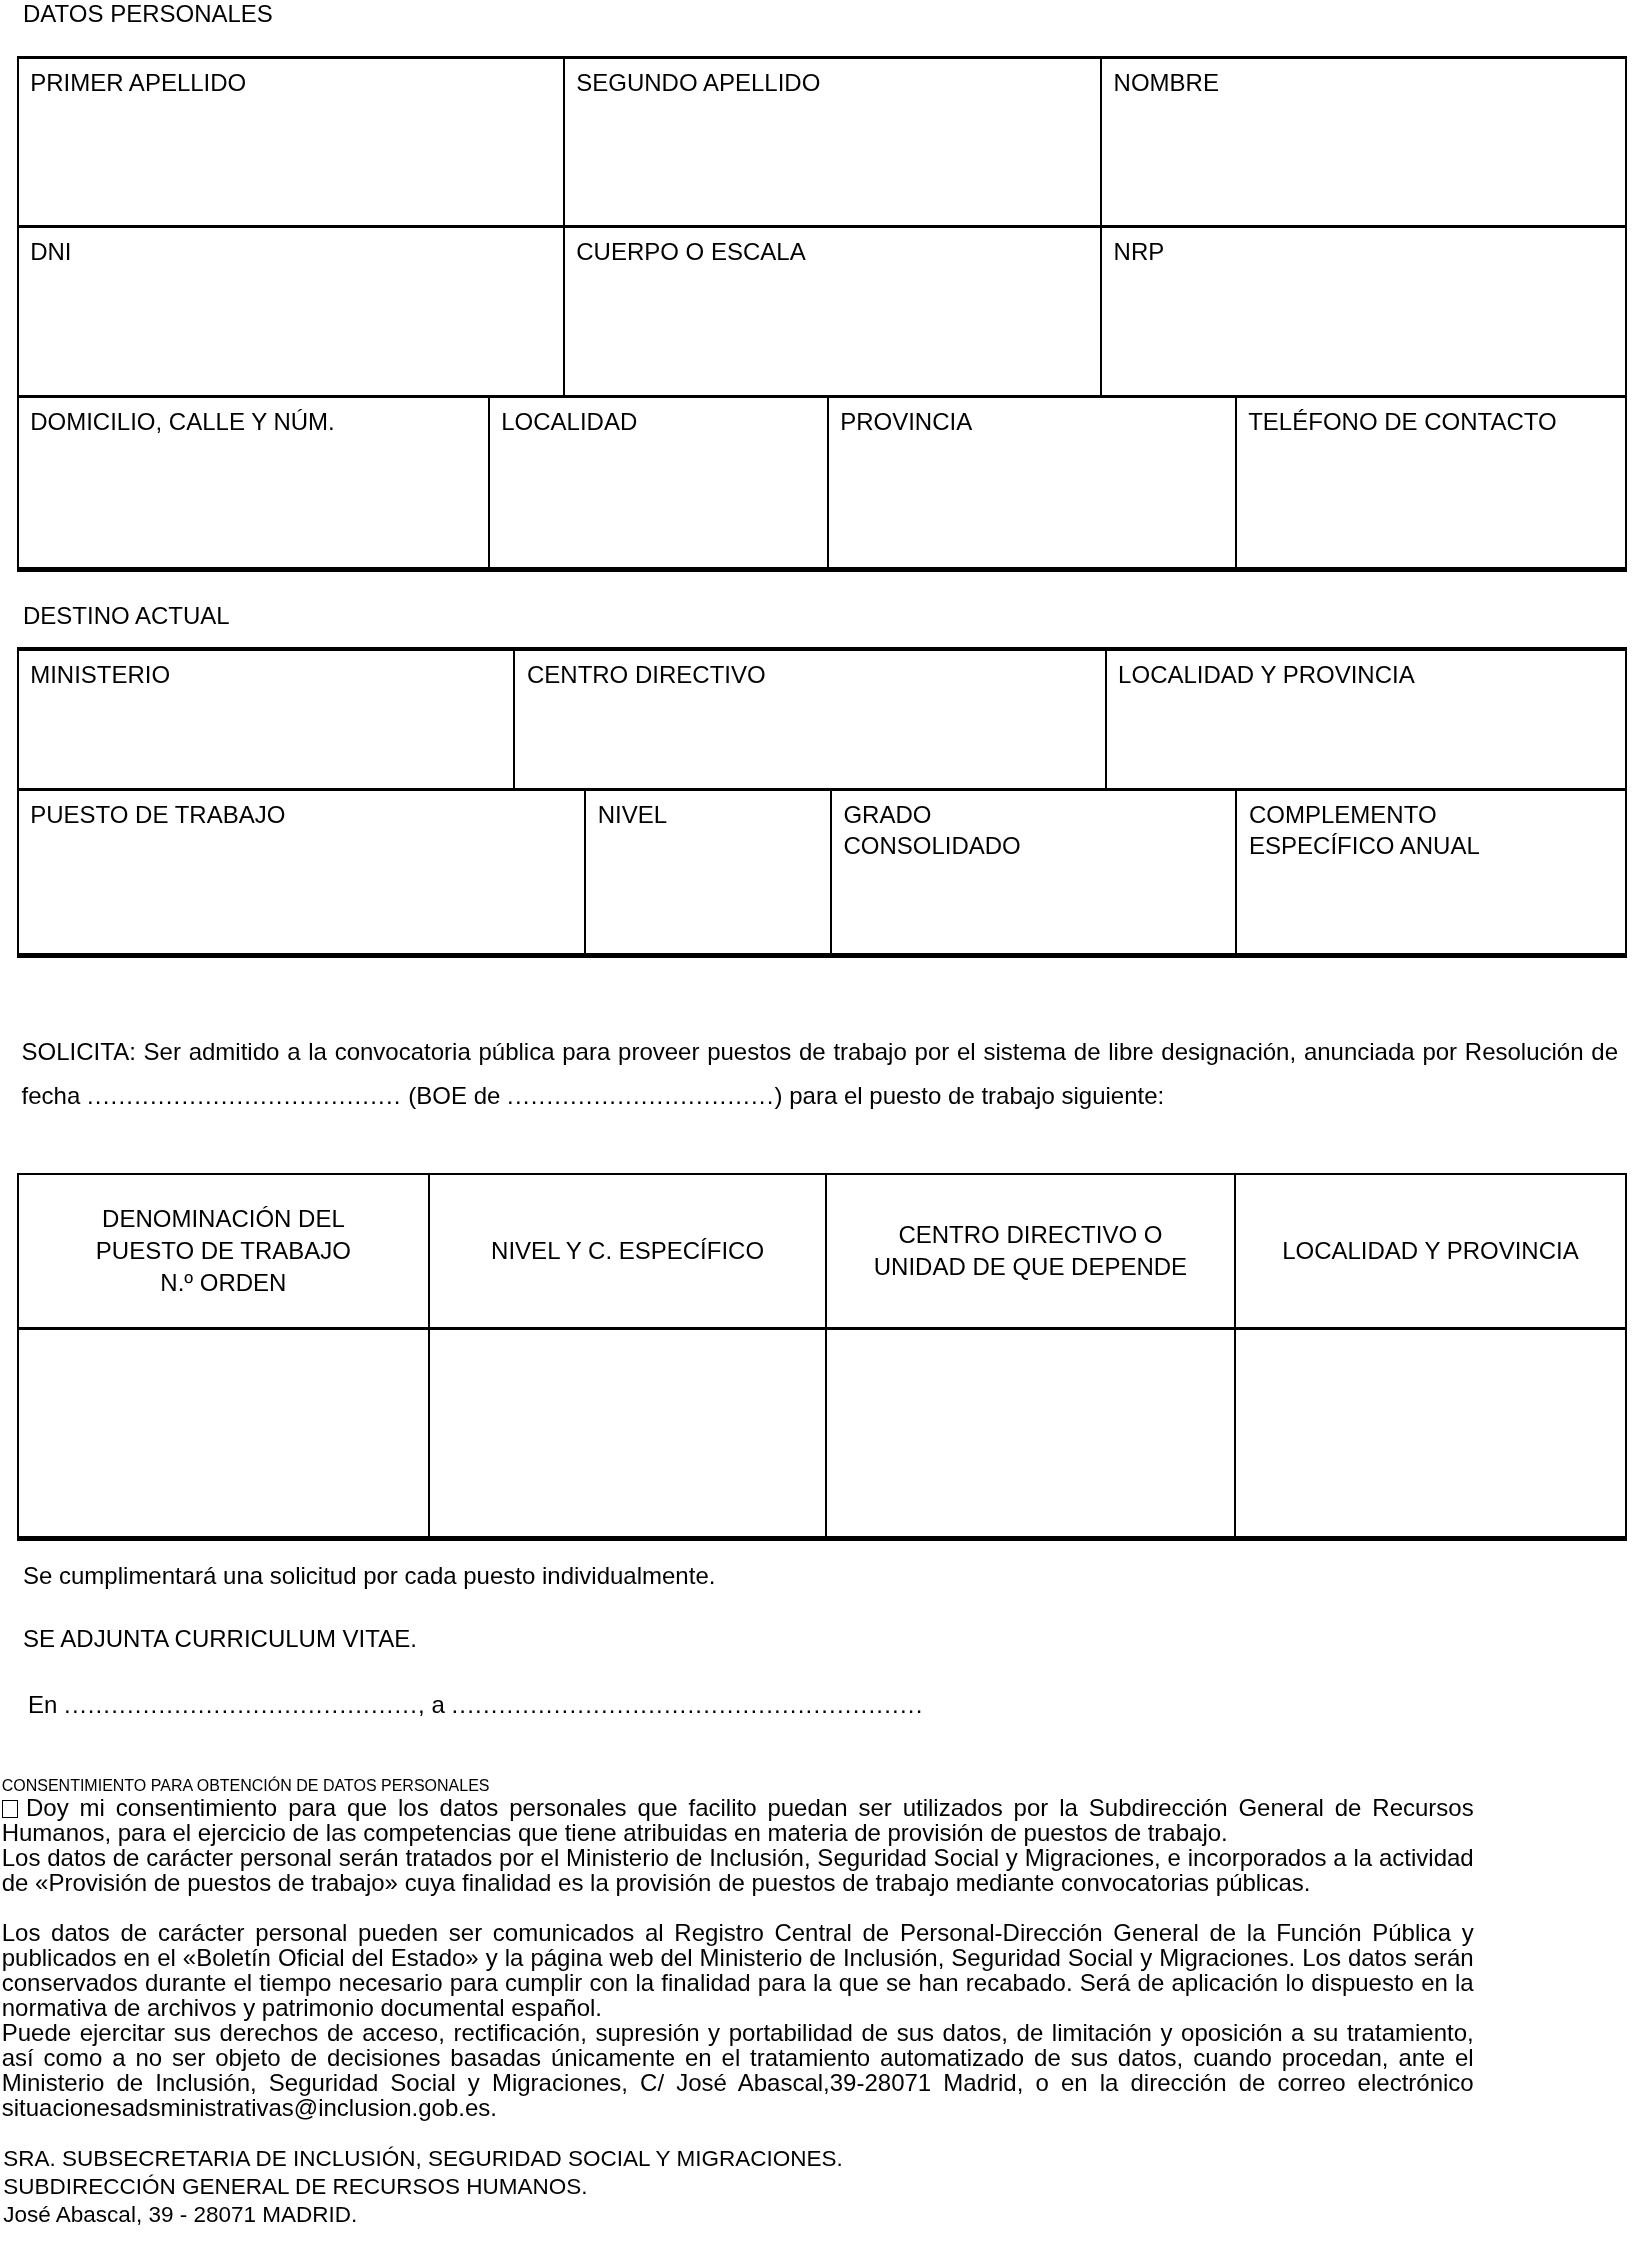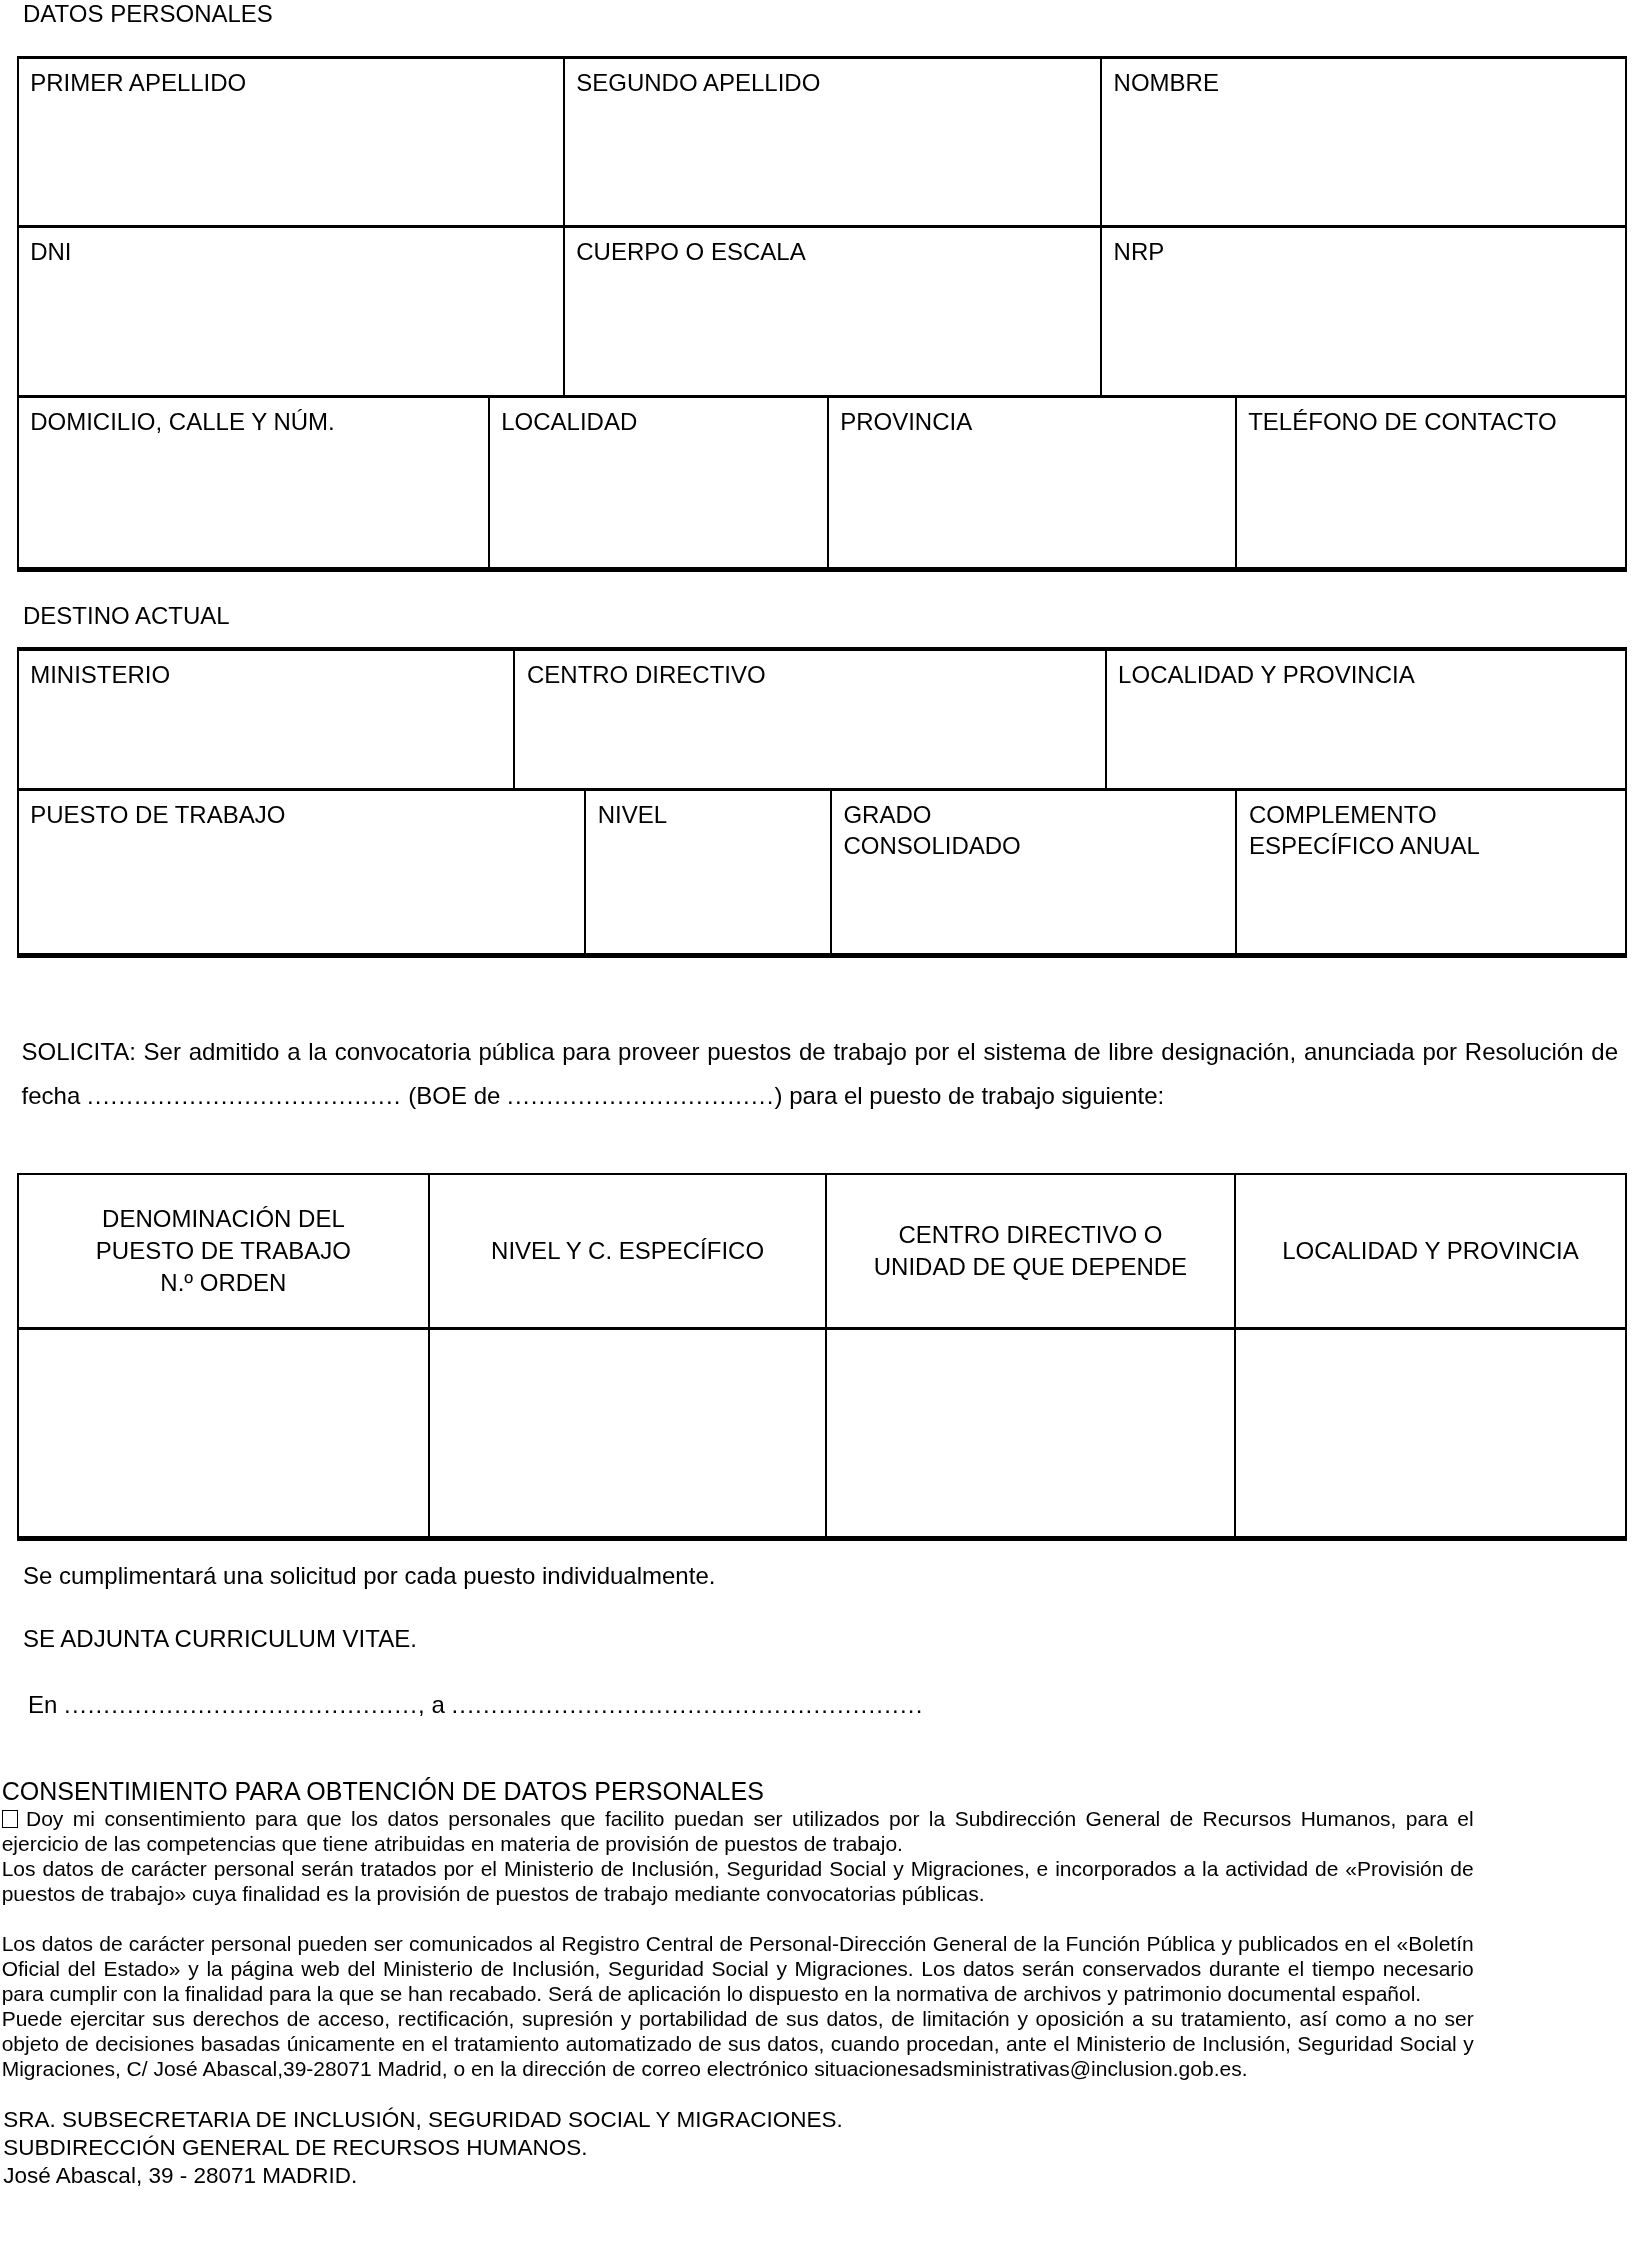--- a/index.html
+++ b/index.html
@@ -42,7 +42,7 @@
   .blank{white-space:nowrap;letter-spacing:1.2px}
 
   .consent{margin:58px 0 0 1.7px;width:1472px}
-  .consent-title{font-size:25px}
+  .consent-title{font-size:16px}
   .cpara{font-size:21px;line-height:25px;text-align:justify;margin-top:0}
   .cpara.gap{margin-top:25px}
   .cbx{display:inline-block;width:16px;height:17.5px;border:1.7px solid #000;vertical-align:-1.7px;margin-right:8.3px}

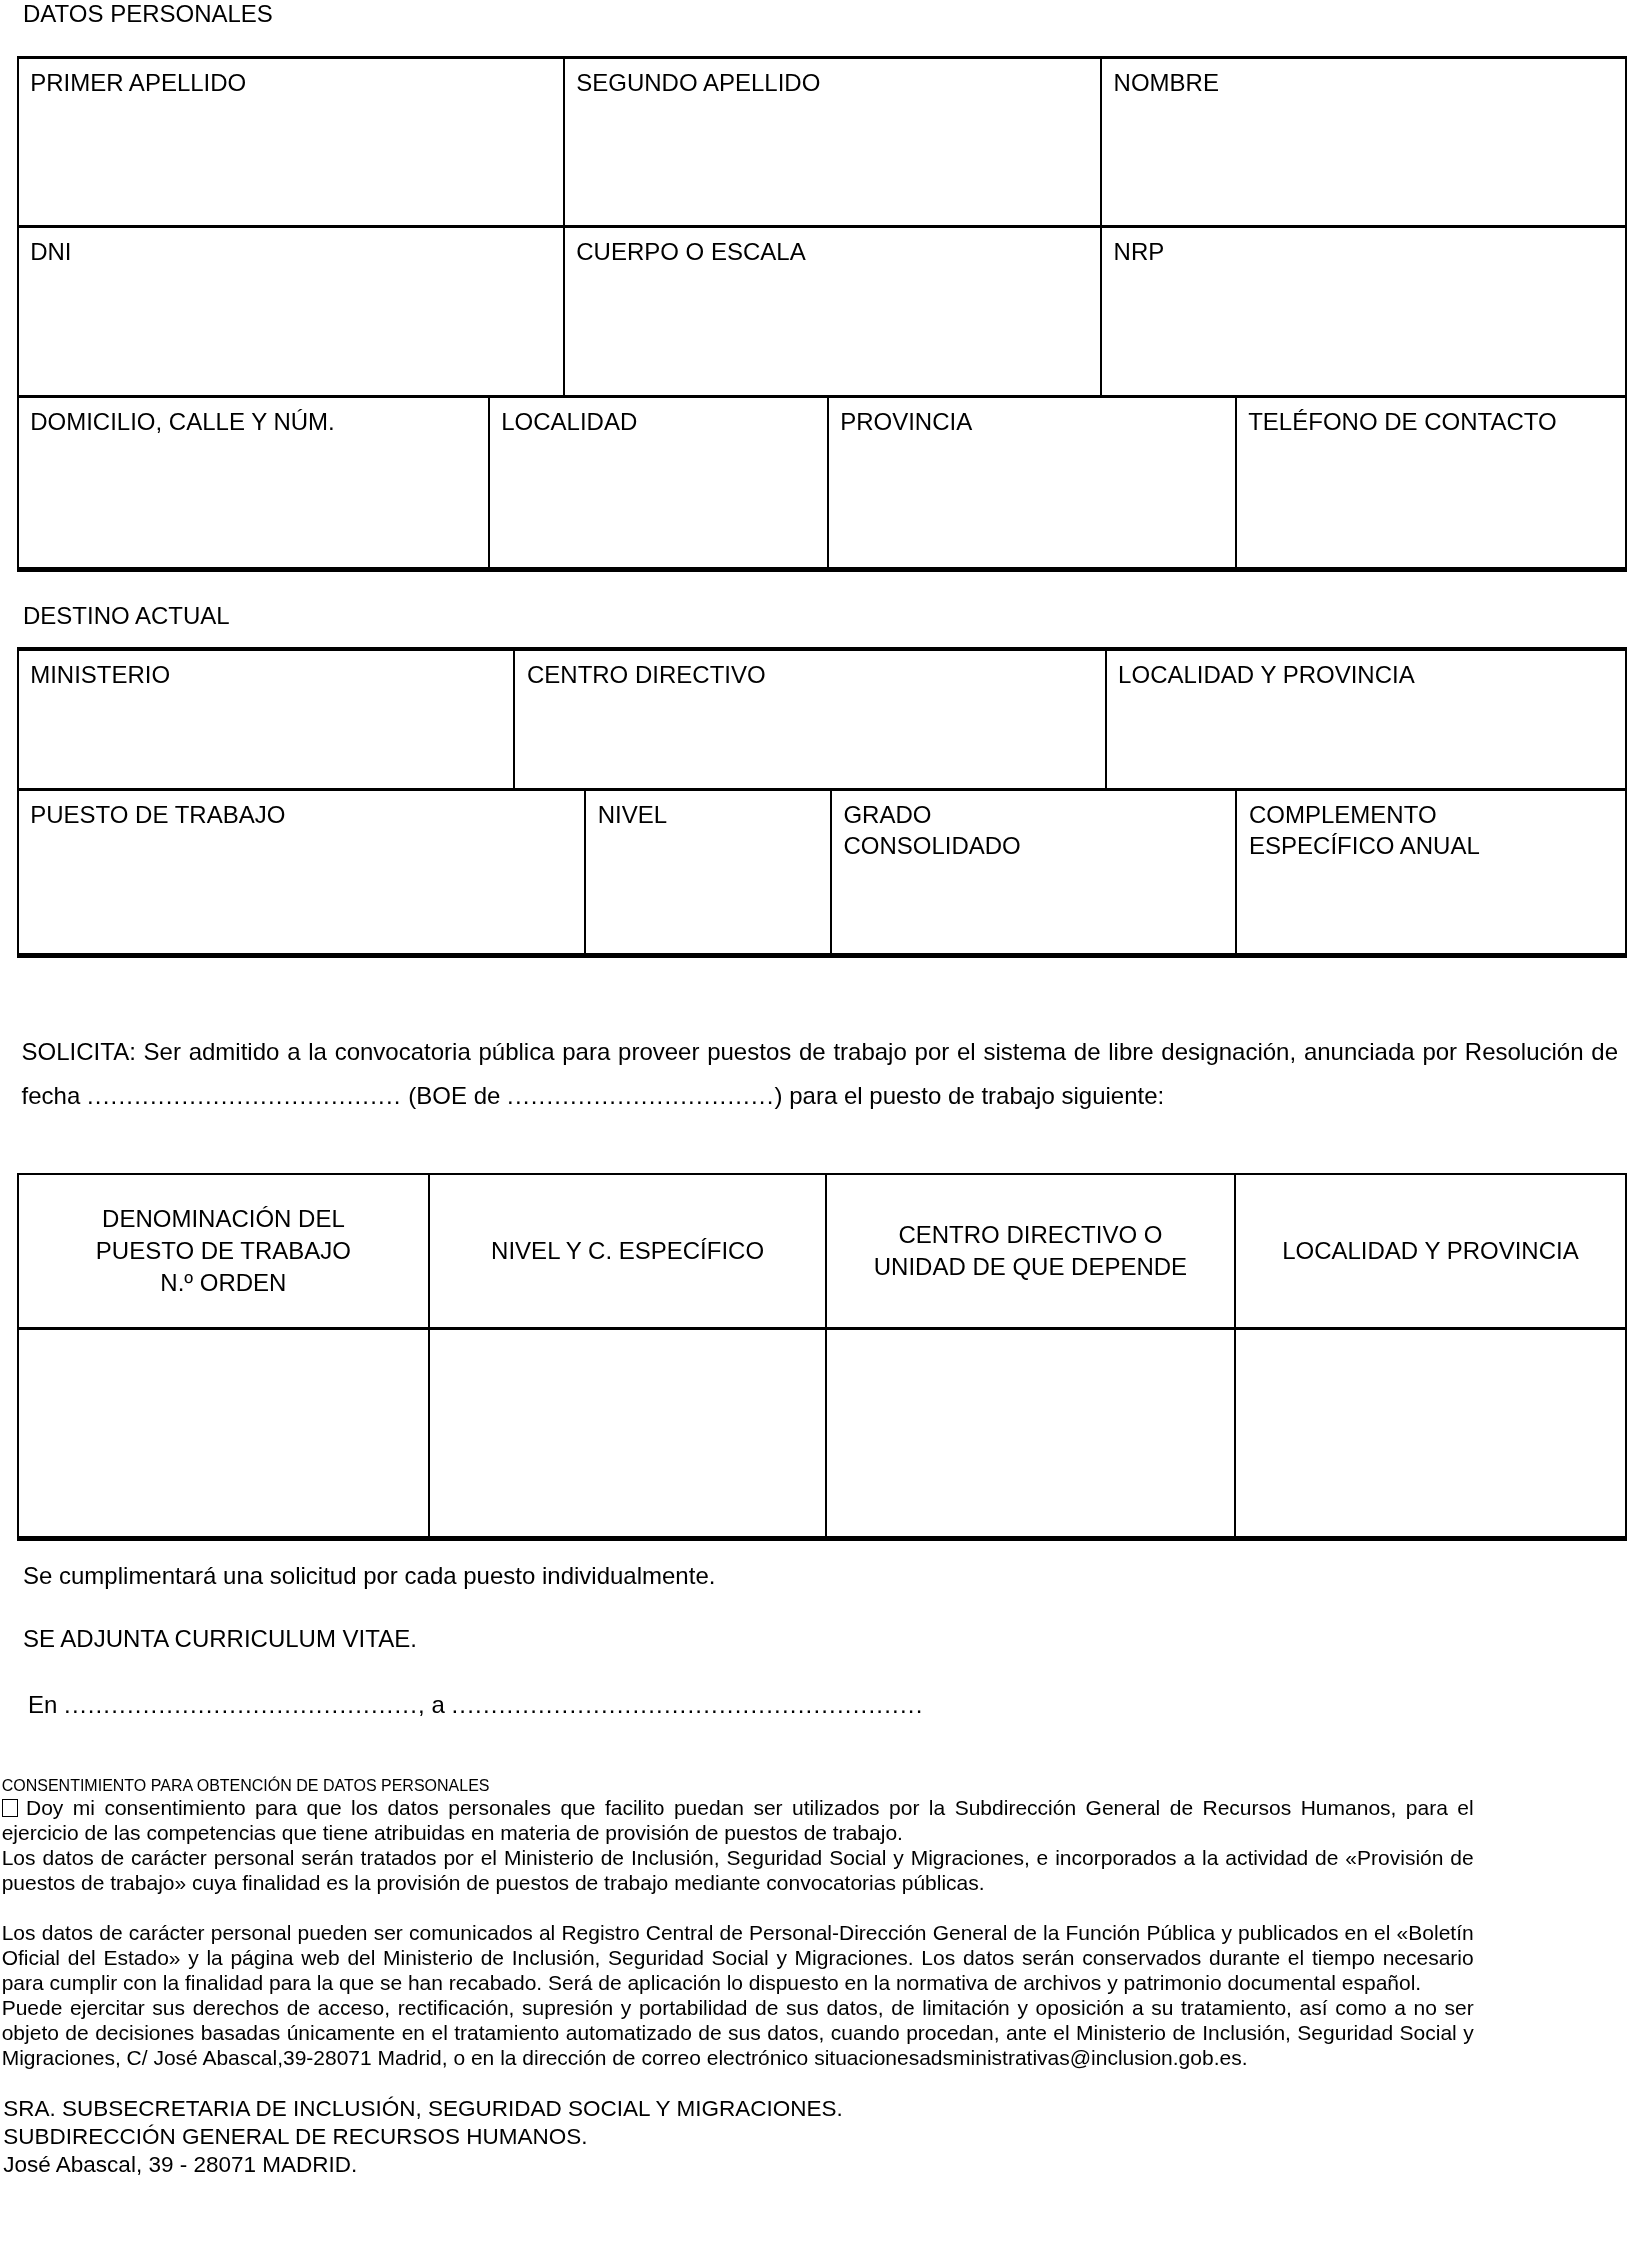--- a/index.html
+++ b/index.html
@@ -43,7 +43,7 @@
 
   .consent{margin:58px 0 0 1.7px;width:1472px}
   .consent-title{font-size:16px}
-  .cpara{font-size:21px;line-height:25px;text-align:justify;margin-top:0}
+  .cpara{font-size:24px;line-height:25px;text-align:justify;margin-top:0}
   .cpara.gap{margin-top:25px}
   .cbx{display:inline-block;width:16px;height:17.5px;border:1.7px solid #000;vertical-align:-1.7px;margin-right:8.3px}
 

